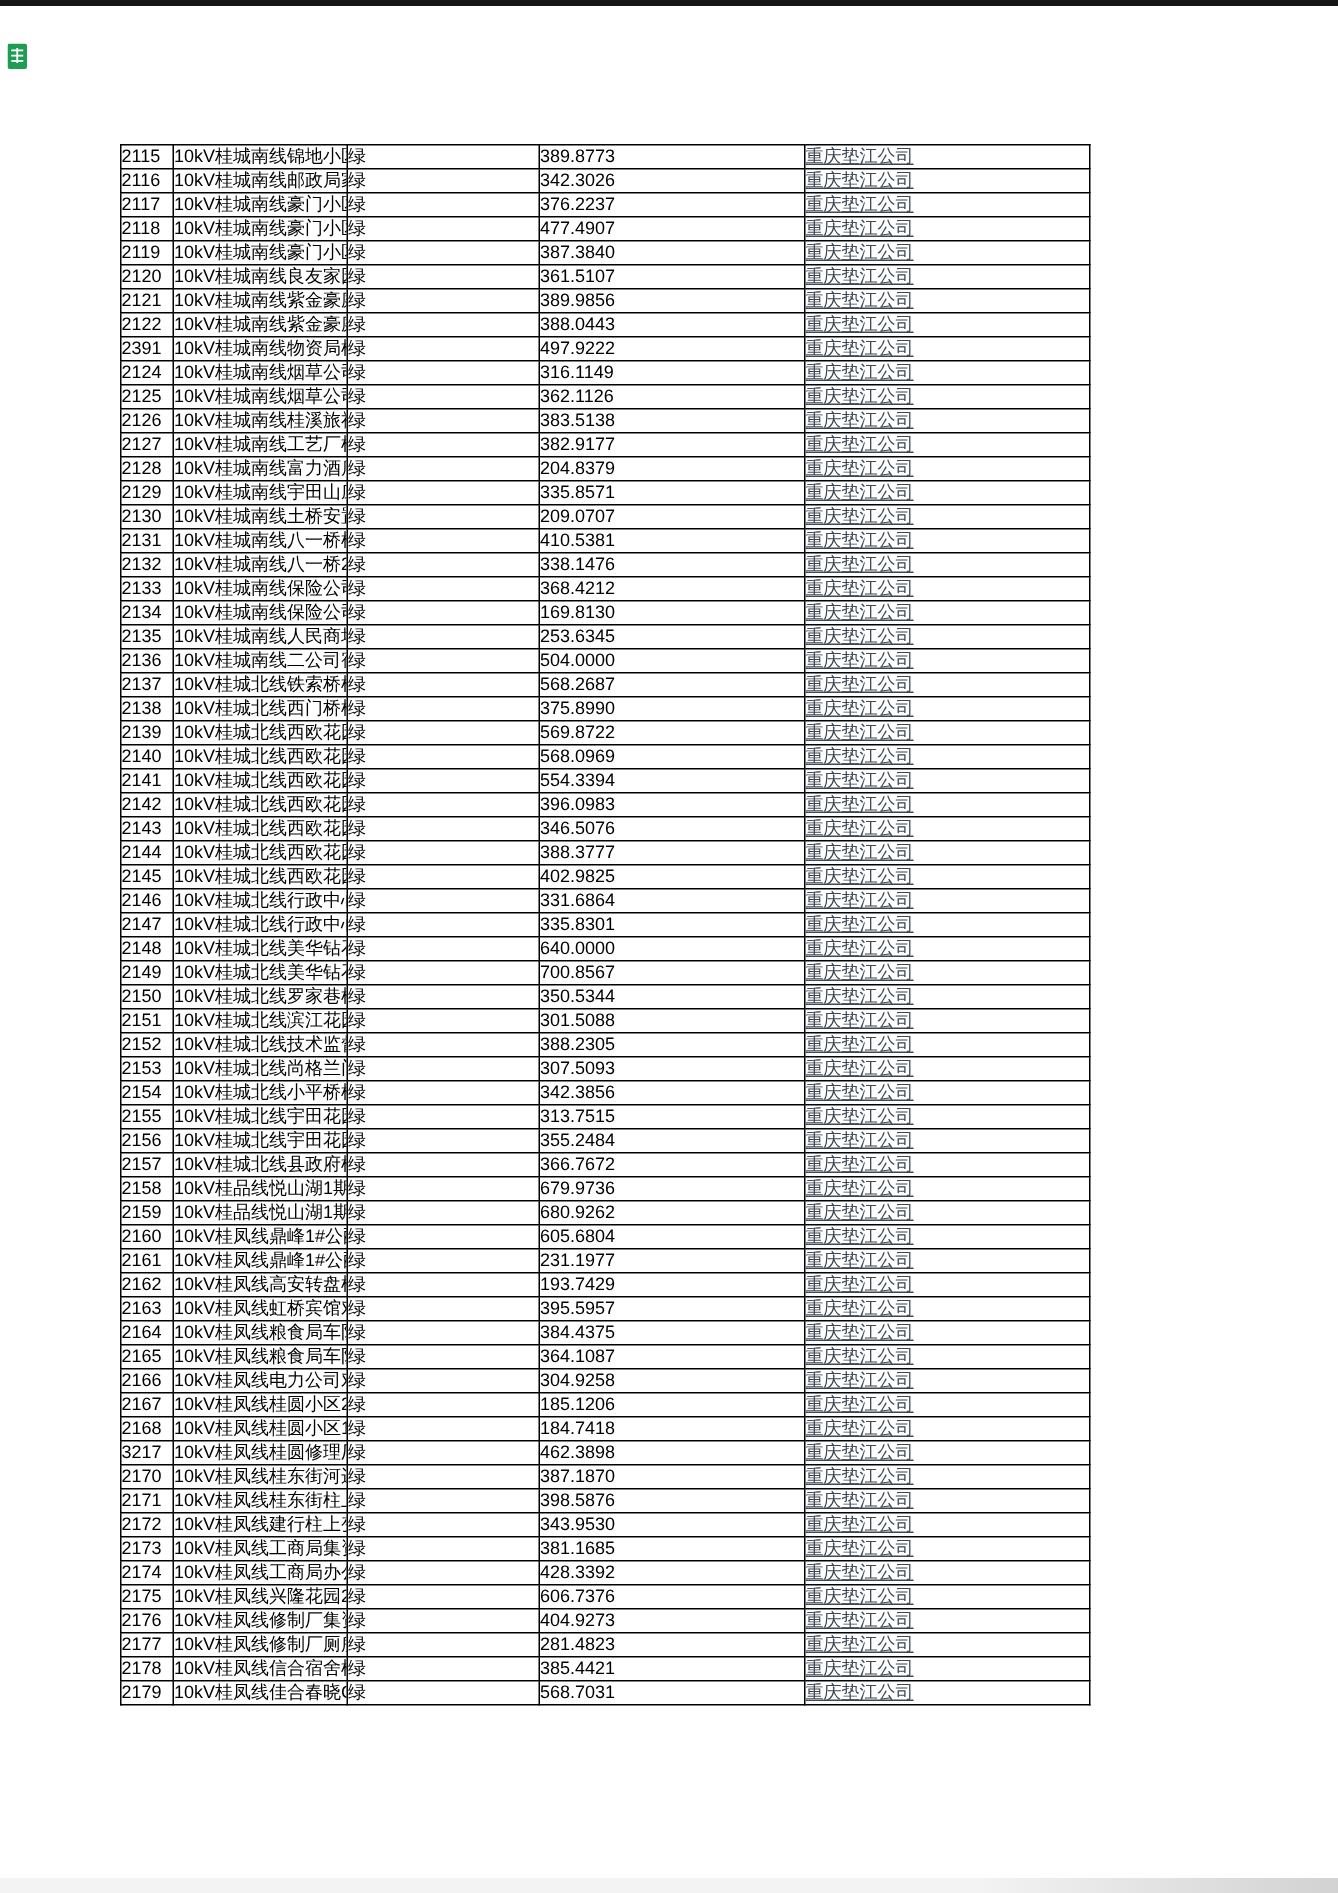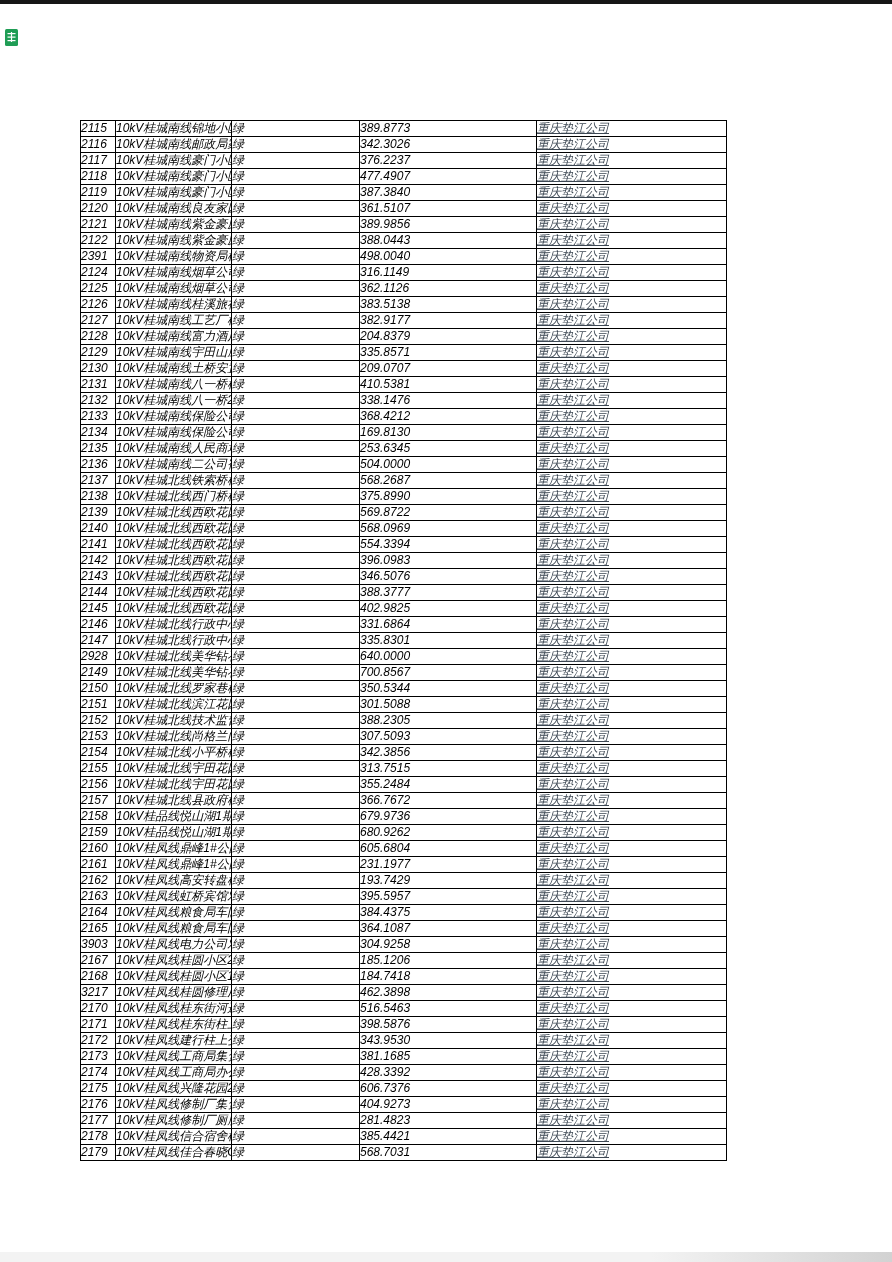--- a/index.html
+++ b/index.html
@@ -47,11 +47,10 @@
   table.data {
     position: absolute;
     left: 80px;
-    top: 120px;
+    top: 96px;
     width: 646px;
     border-collapse: collapse;
     table-layout: fixed;
-    font-style: italic;
   }
   table.data td {
     border: 1px solid #000000;

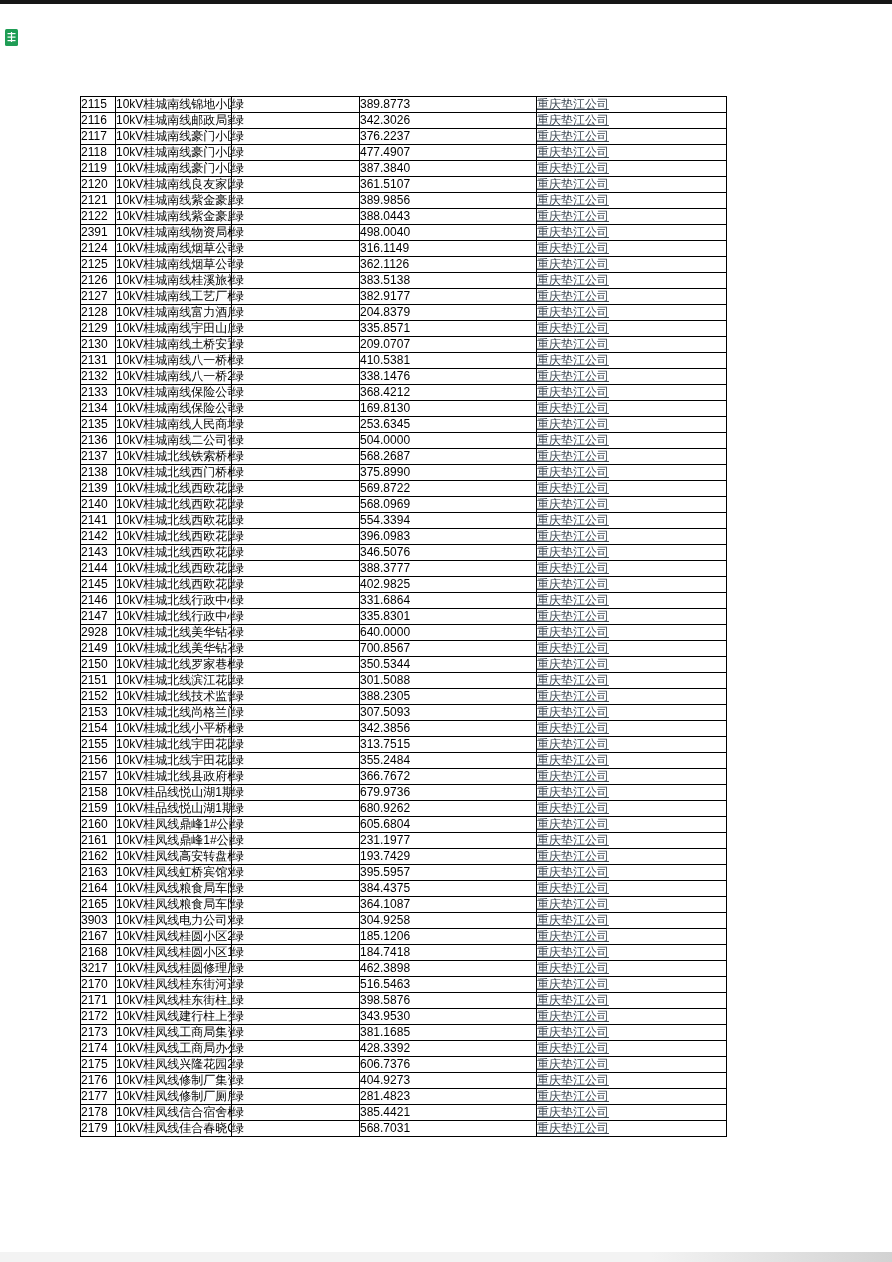--- a/index.html
+++ b/index.html
@@ -173,7 +173,7 @@
     <td class="c-id">2391</td>
     <td class="c-name">10kV桂城南线物资局柱上</td>
     <td class="c-status">绿</td>
-    <td class="c-value">498.0040</td>
+    <td class="c-value">497.9222</td>
     <td class="c-company">
       <span>重庆垫江公司</span>
     </td>

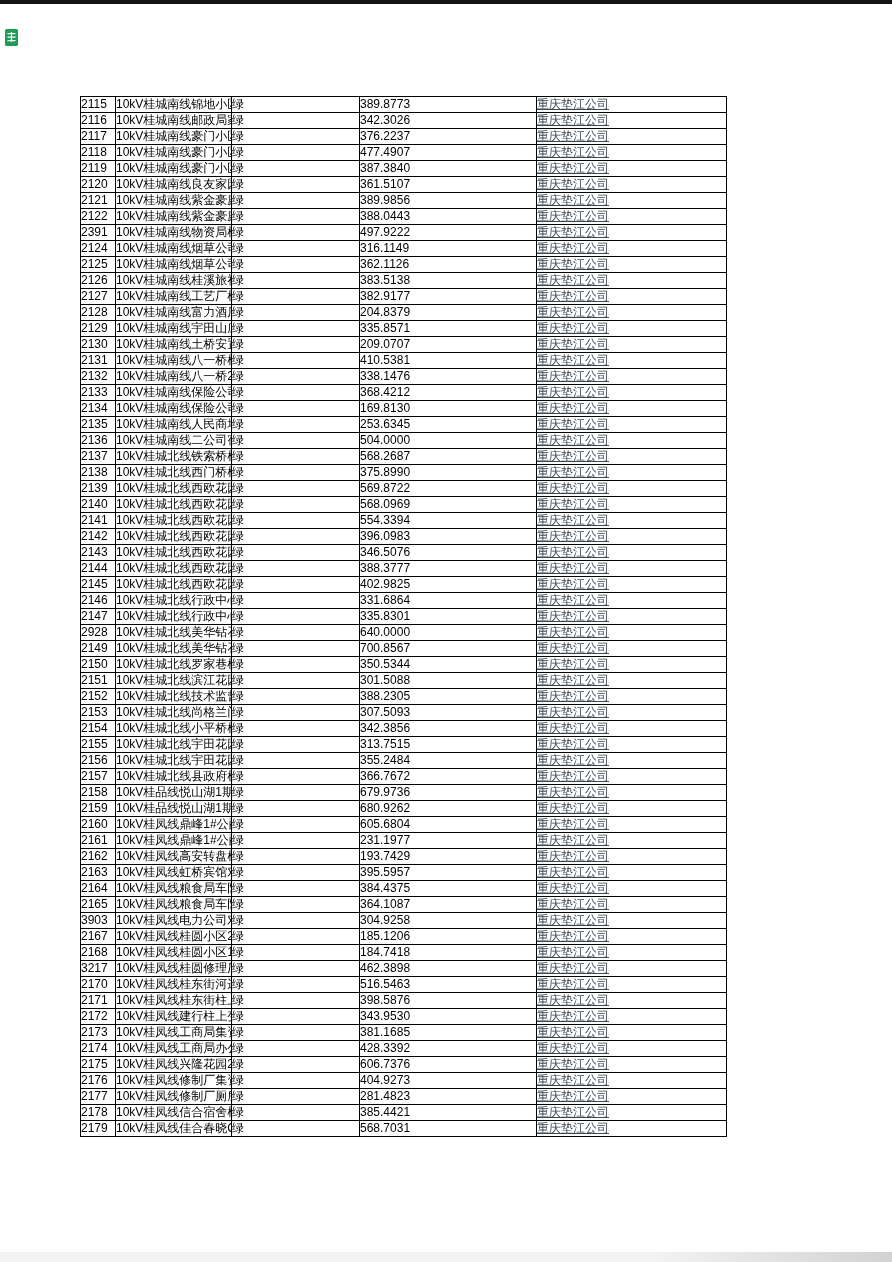--- a/index.html
+++ b/index.html
@@ -395,7 +395,7 @@
     </td>
   </tr>
         <tr>
-    <td class="c-id">2928</td>
+    <td class="c-id">2148</td>
     <td class="c-name">10kV桂城北线美华钻石城</td>
     <td class="c-status">绿</td>
     <td class="c-value">640.0000</td>

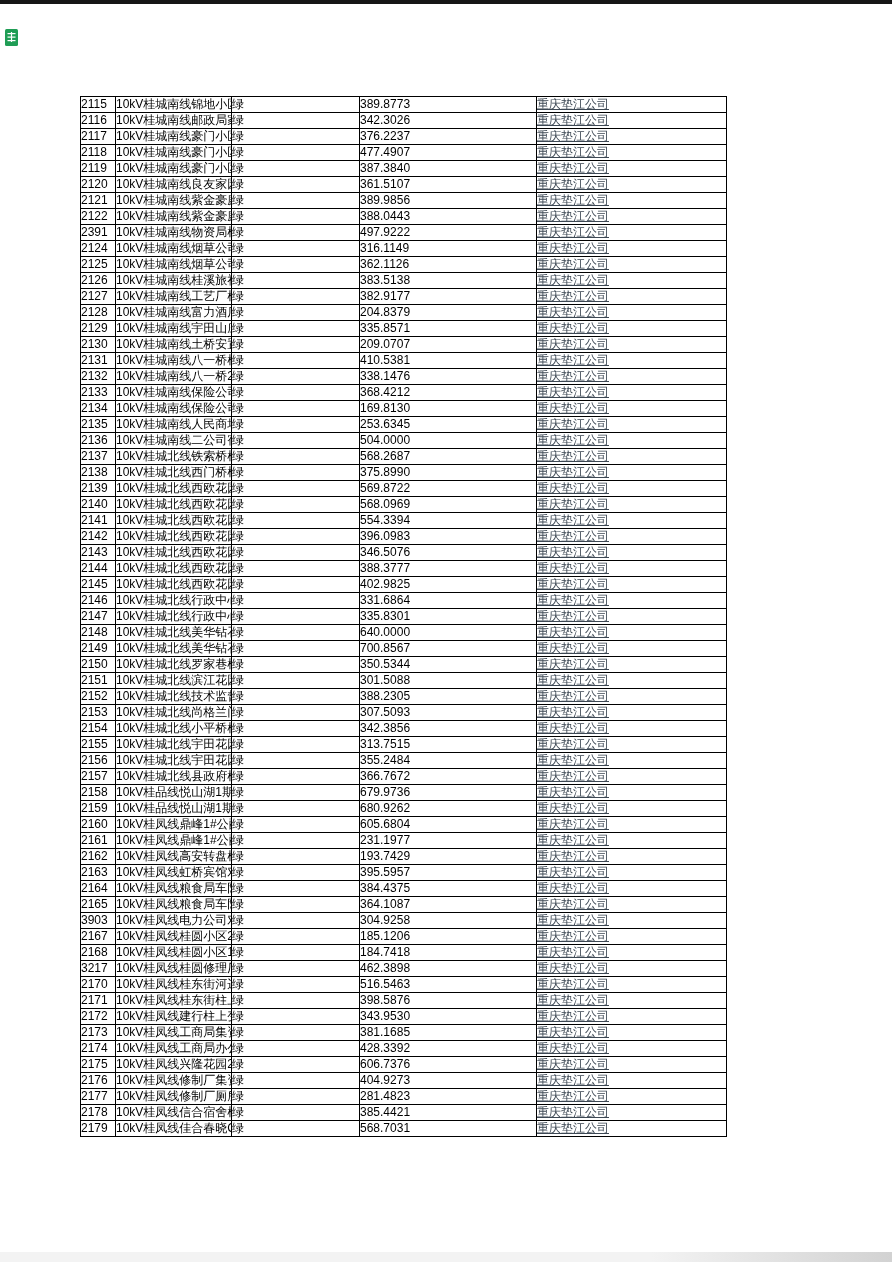--- a/index.html
+++ b/index.html
@@ -557,7 +557,7 @@
     </td>
   </tr>
         <tr>
-    <td class="c-id">3903</td>
+    <td class="c-id">2166</td>
     <td class="c-name">10kV桂凤线电力公司对面</td>
     <td class="c-status">绿</td>
     <td class="c-value">304.9258</td>

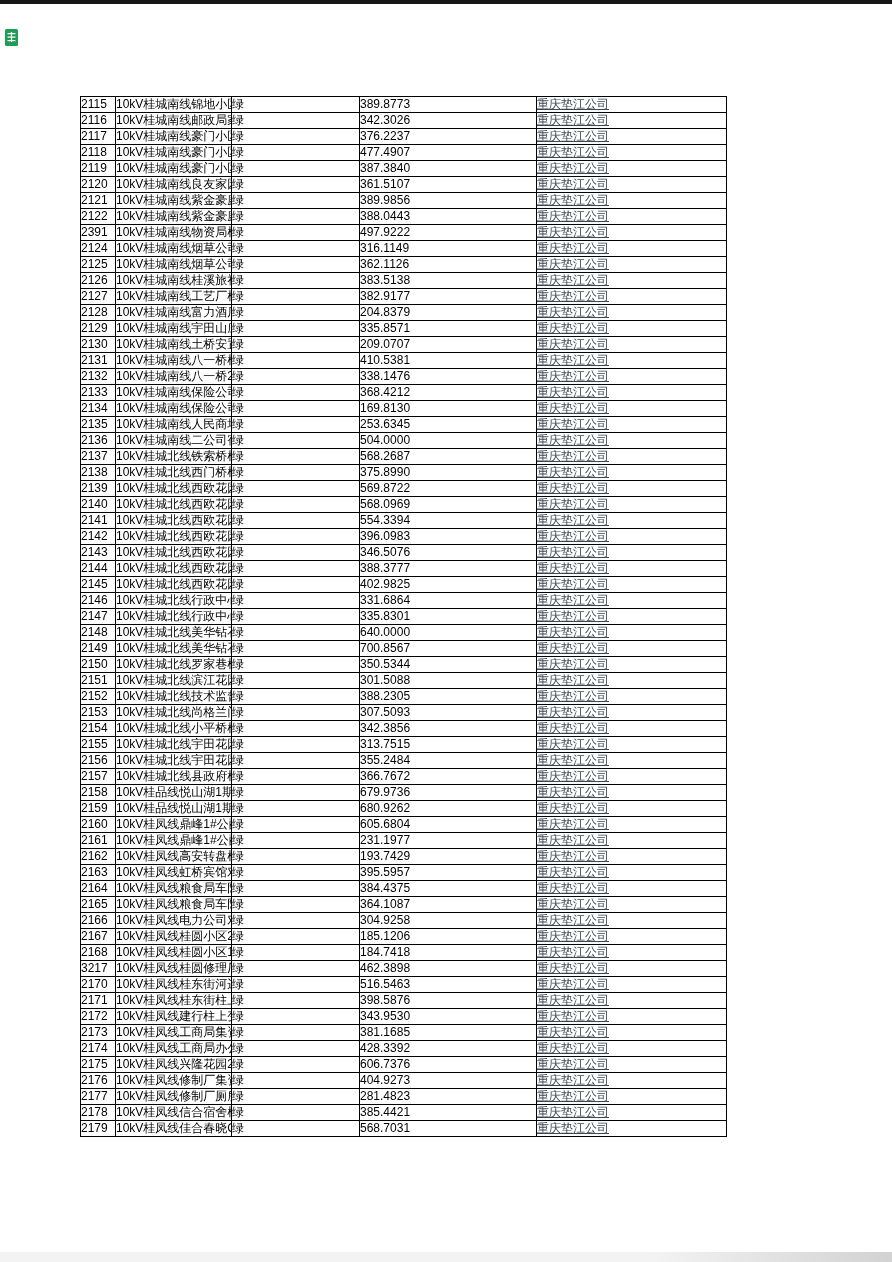--- a/index.html
+++ b/index.html
@@ -596,7 +596,7 @@
     <td class="c-id">2170</td>
     <td class="c-name">10kV桂凤线桂东街河边柱</td>
     <td class="c-status">绿</td>
-    <td class="c-value">516.5463</td>
+    <td class="c-value">387.1870</td>
     <td class="c-company">
       <span>重庆垫江公司</span>
     </td>

